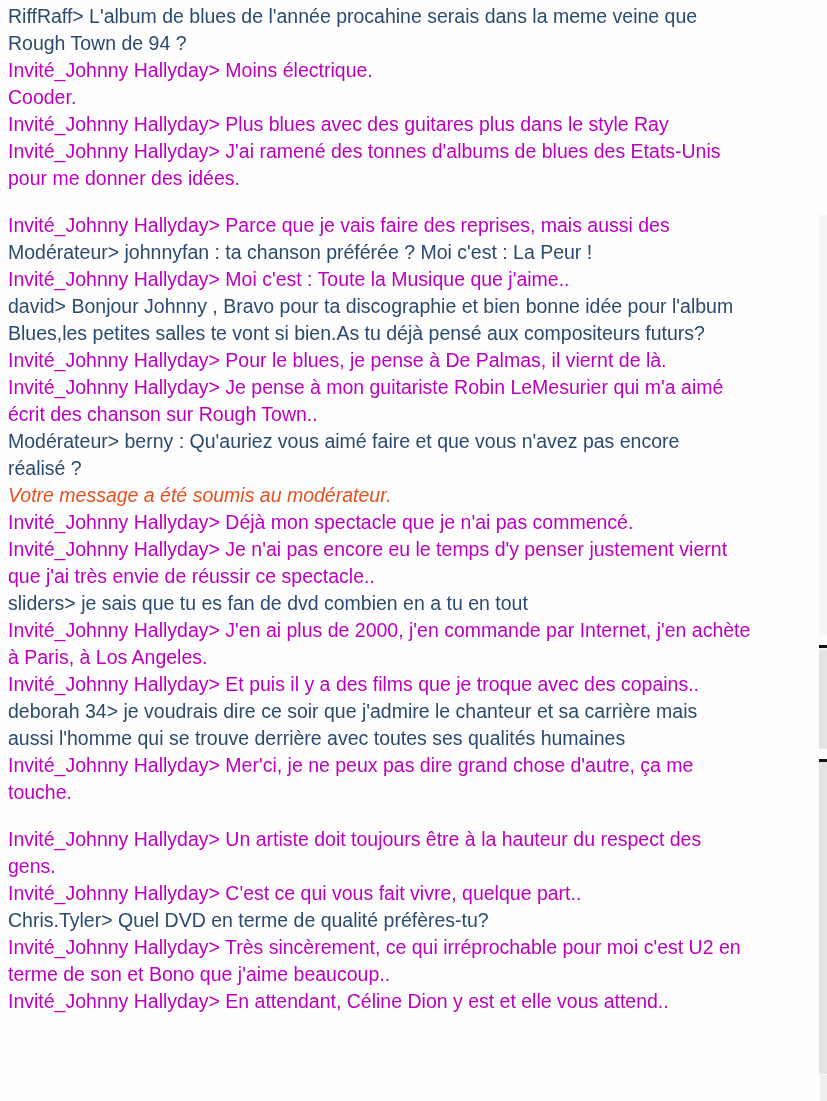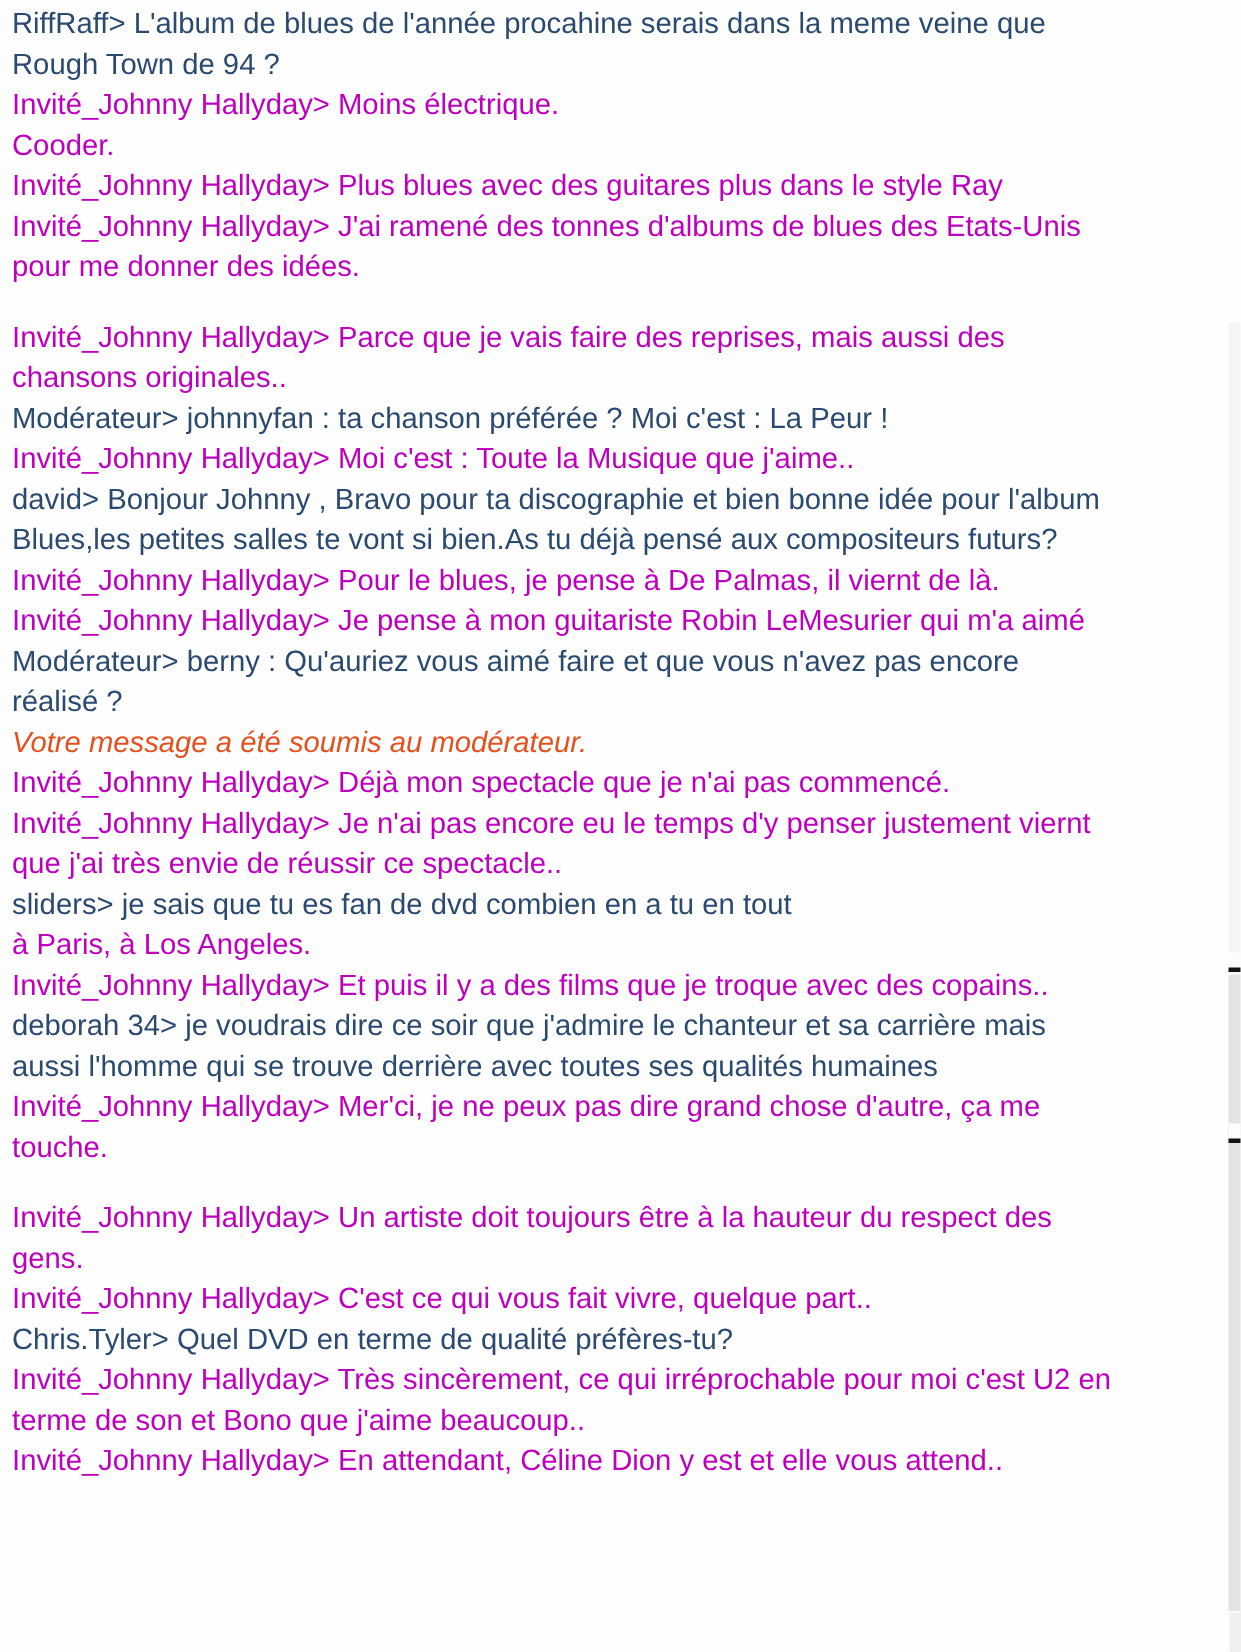--- a/index.html
+++ b/index.html
@@ -89,7 +89,6 @@
     </div>
     <div class="msg johnny gap">
       <div class="line"><span>Invité_Johnny Hallyday&gt;</span><span> Parce que je vais faire des reprises, mais aussi des</span></div>
-      <div class="line">chansons originales..</div>
     </div>
     <div class="msg participant">
       <div class="line"><span>Modérateur&gt;</span><span> johnnyfan : ta chanson préférée ? Moi c'est : La Peur !</span></div>

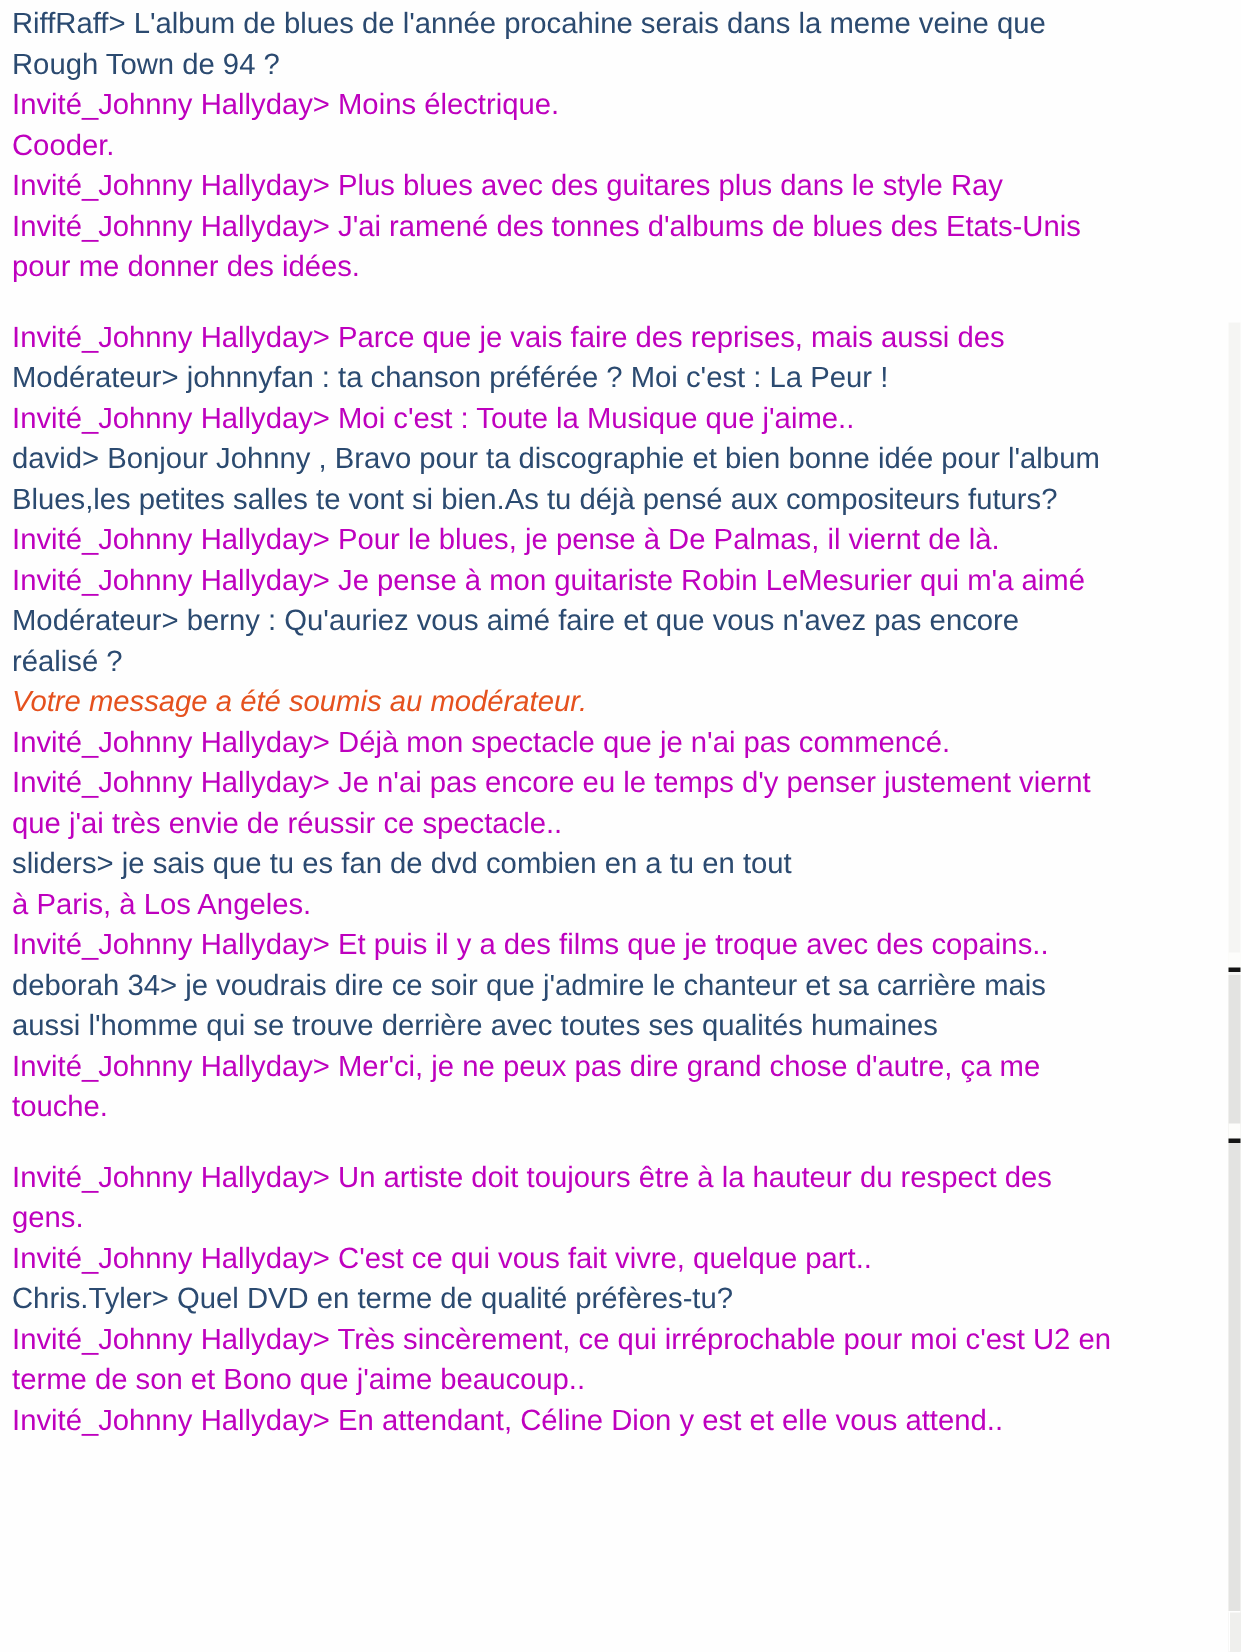--- a/index.html
+++ b/index.html
@@ -105,6 +105,7 @@
     </div>
     <div class="msg johnny">
       <div class="line"><span>Invité_Johnny Hallyday&gt;</span><span> Je pense à mon guitariste Robin LeMesurier qui m'a aimé</span></div>
+      <div class="line">écrit des chanson sur Rough Town..</div>
     </div>
     <div class="msg participant">
       <div class="line"><span>Modérateur&gt;</span><span> berny : Qu'auriez vous aimé faire et que vous n'avez pas encore</span></div>

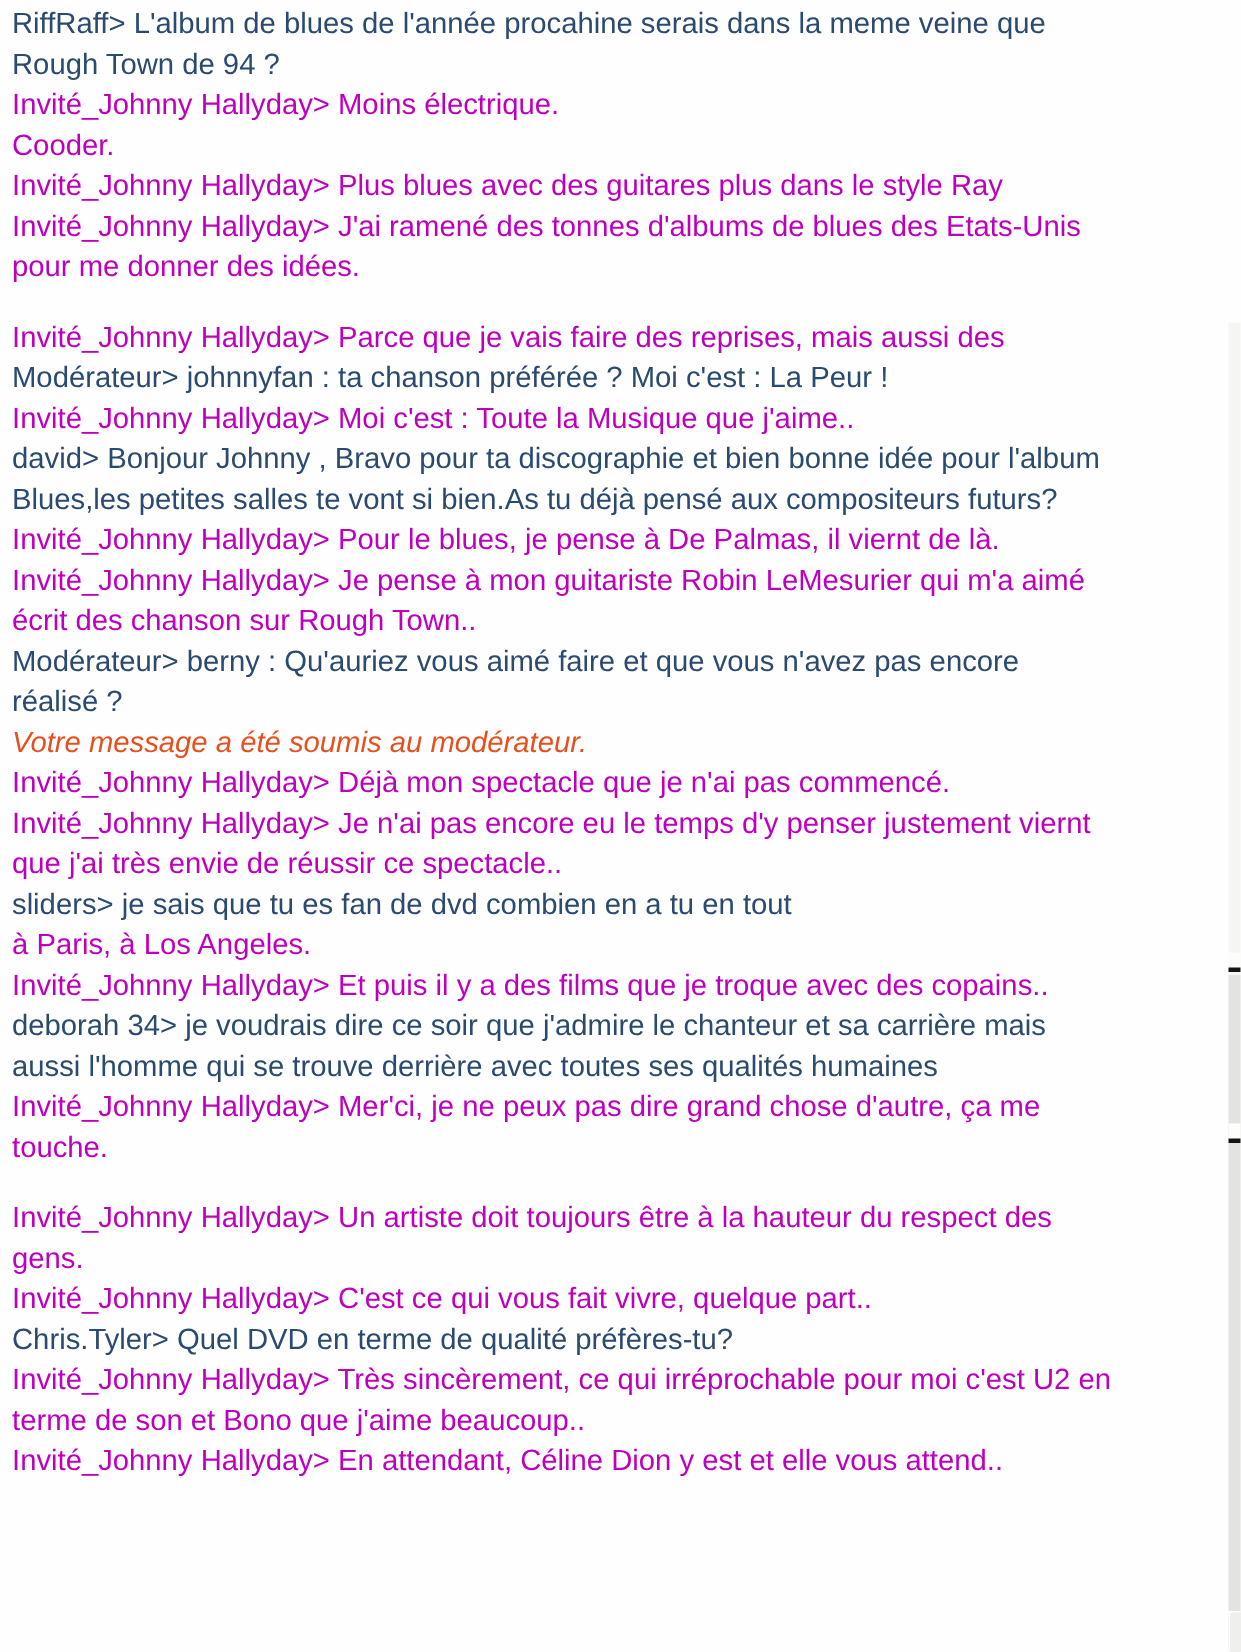--- a/index.html
+++ b/index.html
@@ -125,6 +125,7 @@
       <div class="line"><span>sliders&gt;</span><span> je sais que tu es fan de dvd combien en a tu en tout</span></div>
     </div>
     <div class="msg johnny">
+      <div class="line"><span>Invité_Johnny Hallyday&gt;</span><span> J'en ai plus de 2000, j'en commande par Internet, j'en achète</span></div>
       <div class="line">à Paris, à Los Angeles.</div>
     </div>
     <div class="msg johnny">

